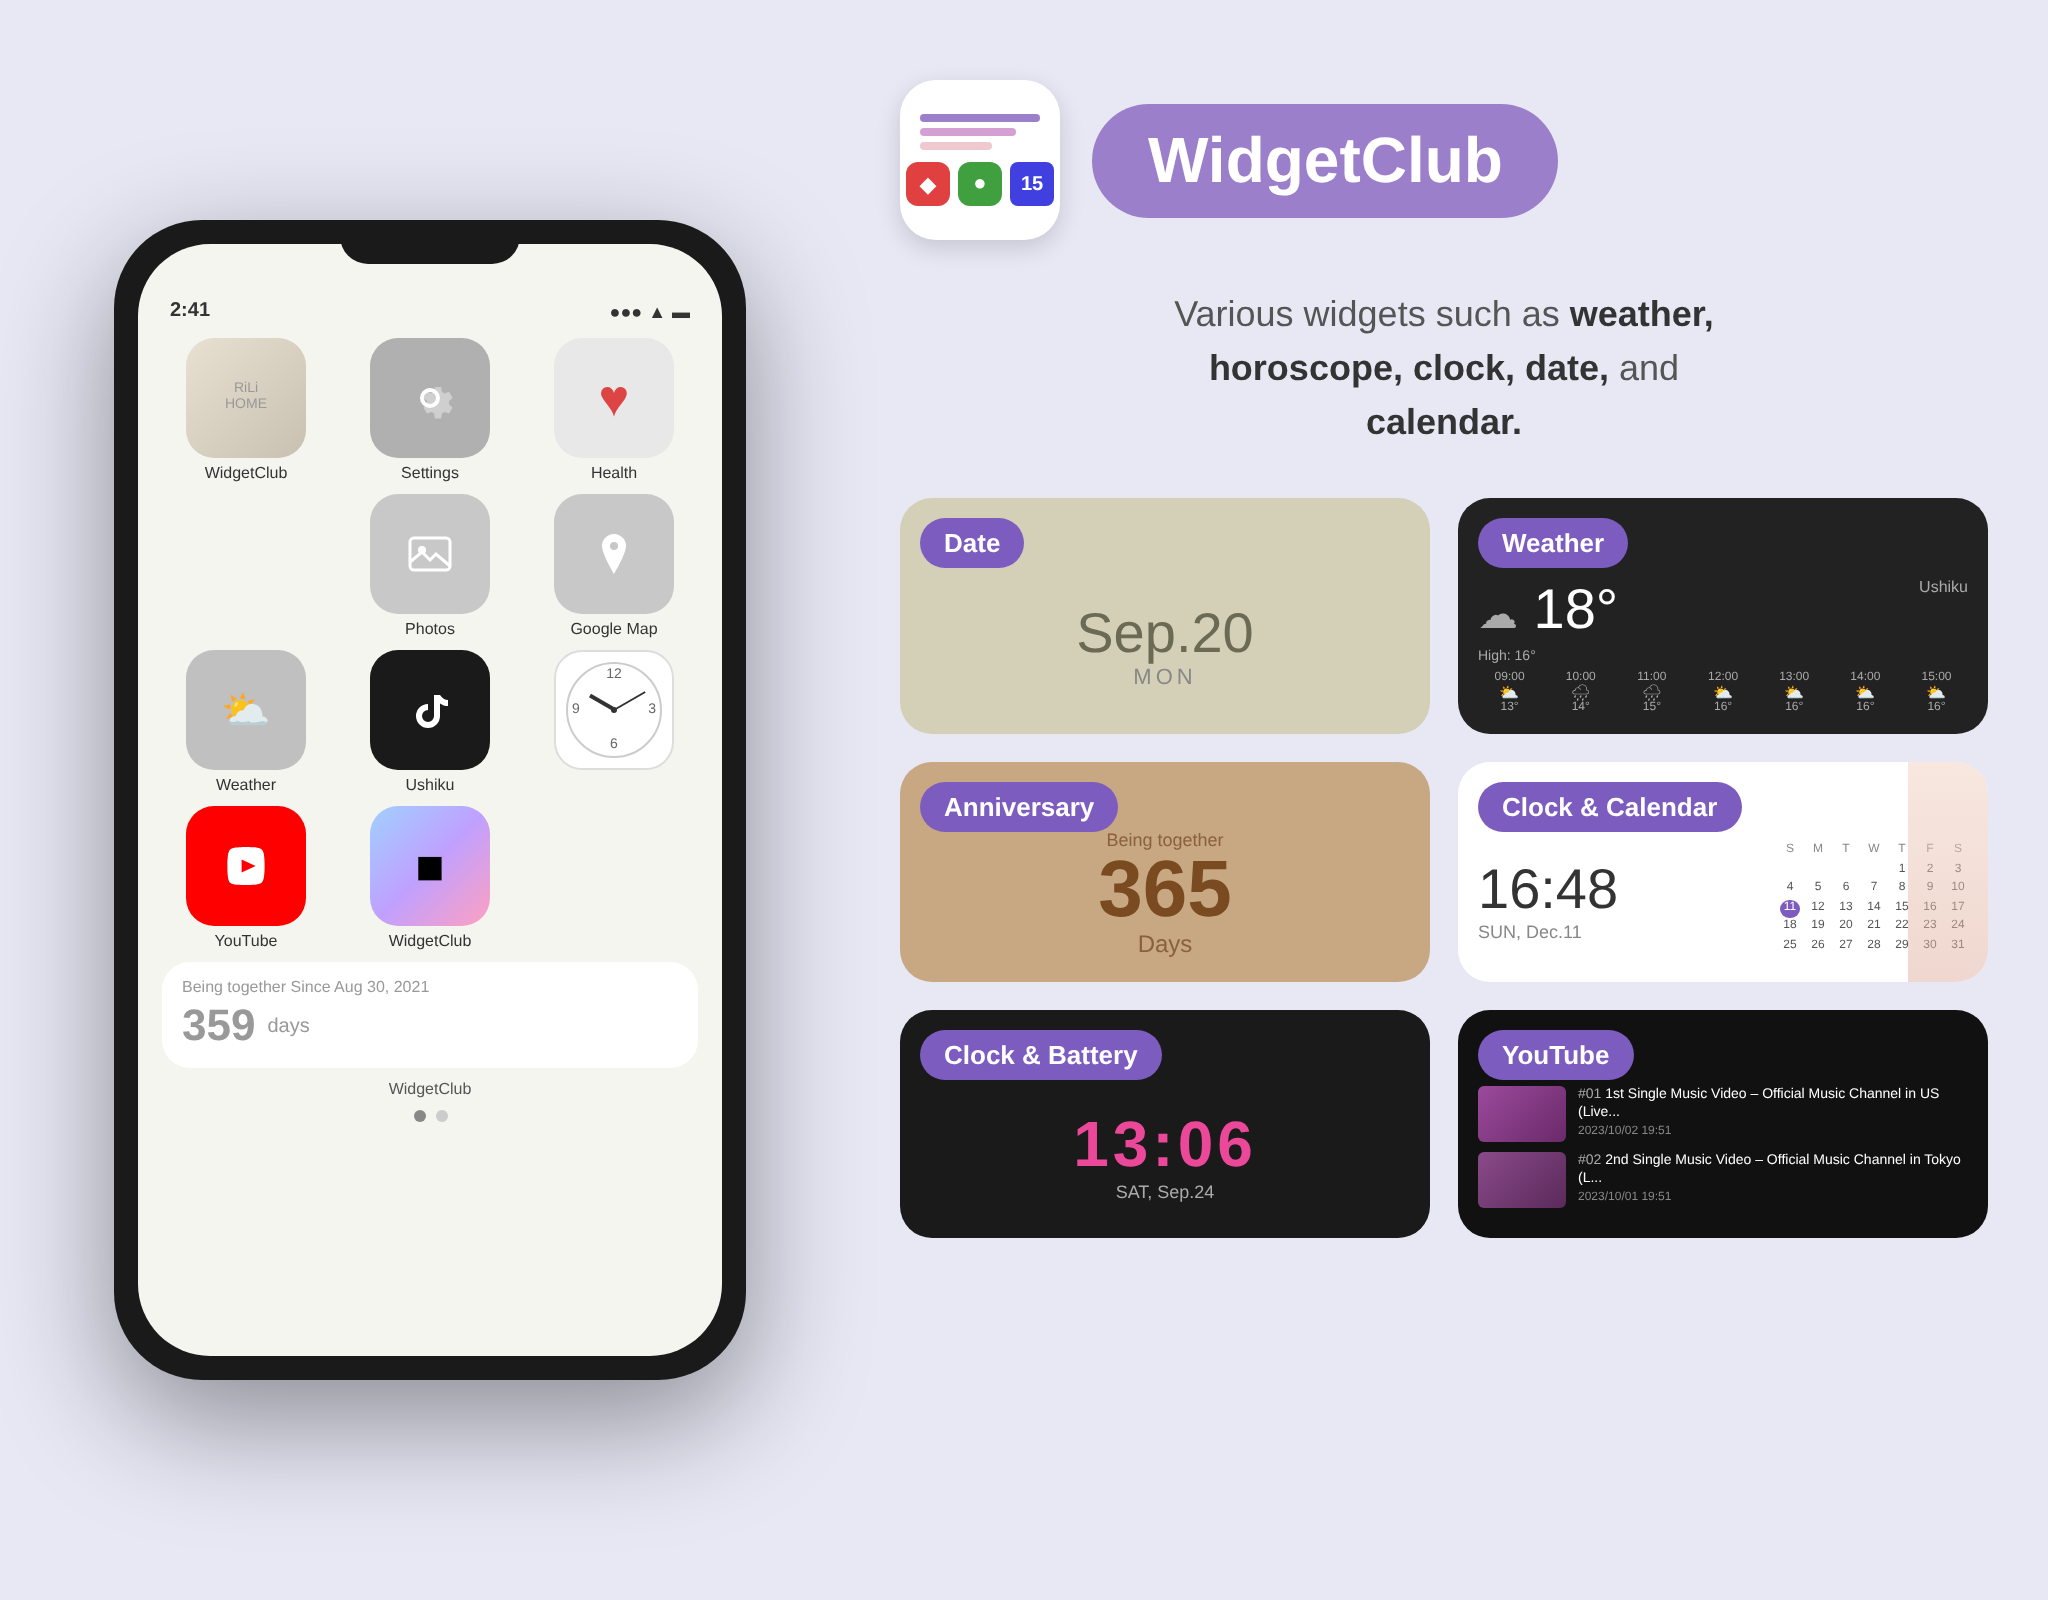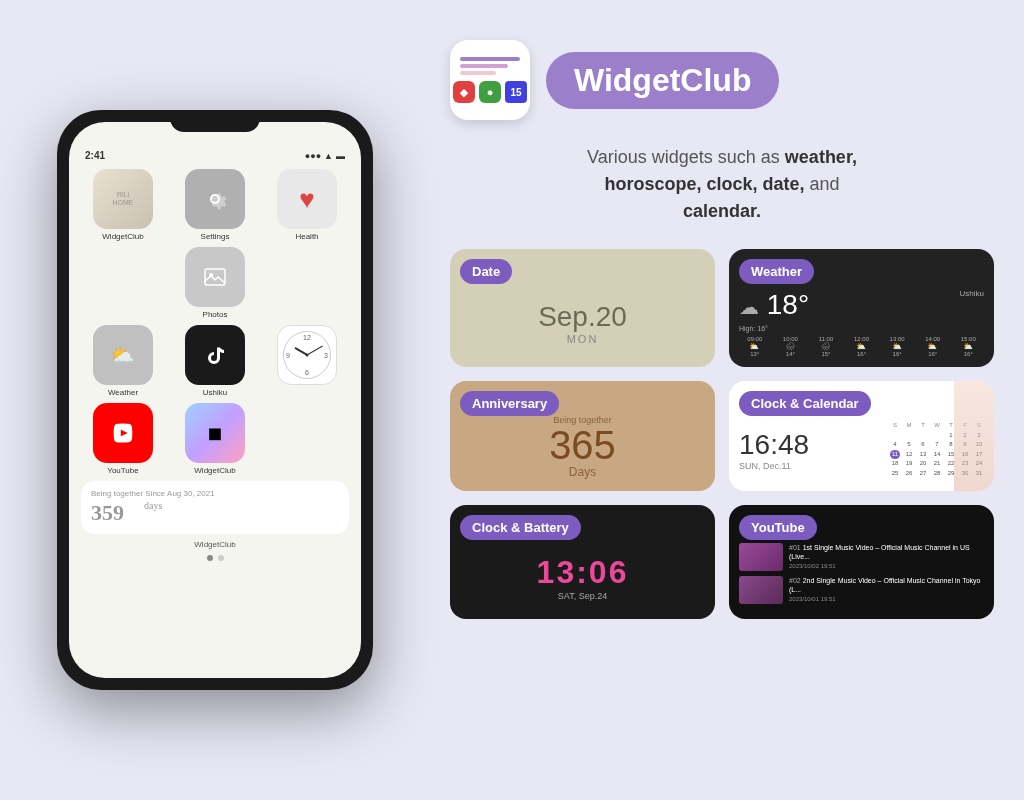--- a/index.html
+++ b/index.html
@@ -630,6 +630,14 @@
               </div>
               <span class="app-label">Photos</span>
             </div>
+            <div class="app-item">
+              <div class="app-icon gray" style="background:#c8c8c8;">
+                <svg width="28" height="28" viewBox="0 0 28 28" fill="white">
+                  <path d="M14 4a6 6 0 0 0-6 6c0 4 6 14 6 14s6-10 6-14a6 6 0 0 0-6-6zm0 8a2 2 0 1 1 0-4 2 2 0 0 1 0 4z" fill="white"></path>
+                </svg>
+              </div>
+              <span class="app-label">Google Map</span>
+            </div>
           </div>
 
           <div class="app-row">

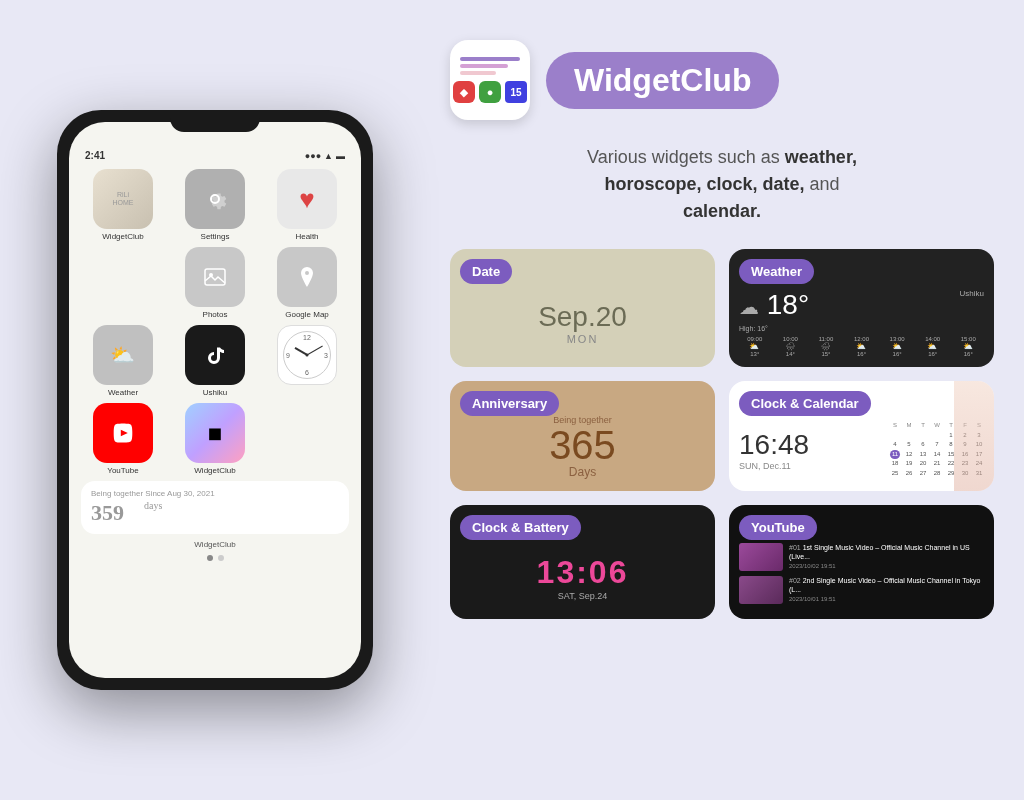--- a/index.html
+++ b/index.html
@@ -430,7 +430,7 @@
 
     .anniv-number {
       font-size: 40px;
-      font-weight: 400;
+      font-weight: 700;
       color: #7a4a20;
       line-height: 1;
       text-align: center;

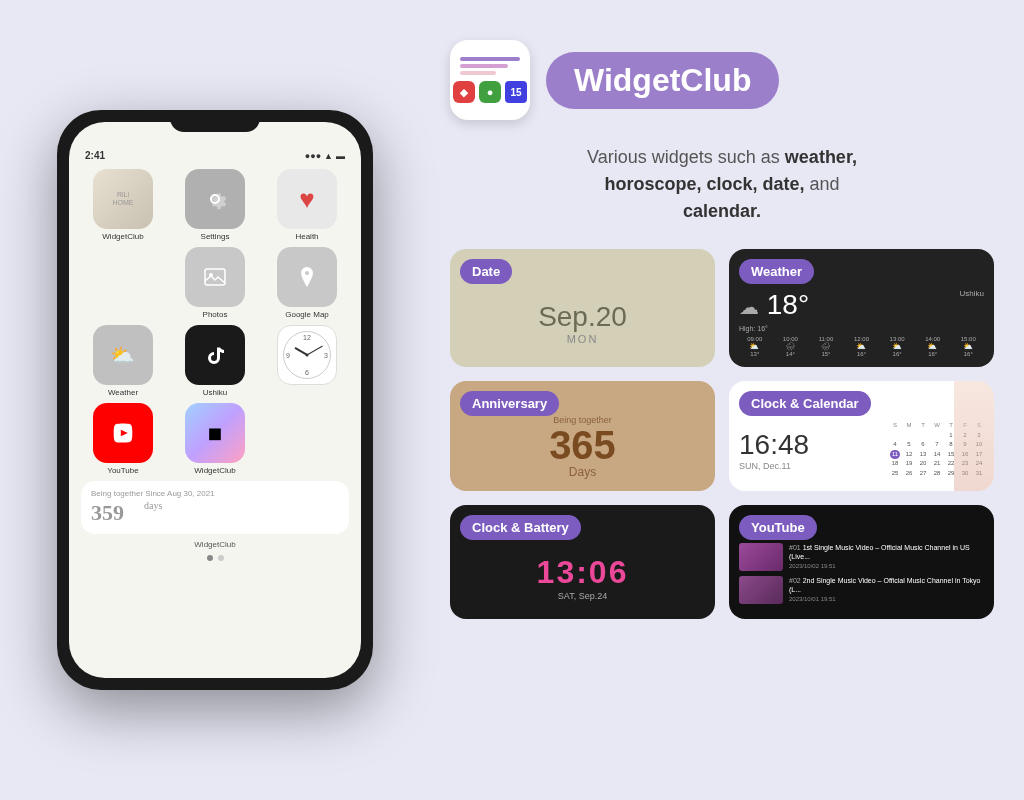--- a/index.html
+++ b/index.html
@@ -690,7 +690,7 @@
 
           <div class="widget-section">
             <div class="widget-title">Being together Since Aug 30, 2021</div>
-            <div style="display:flex;align-items:flex-start;gap:20px;font-family:Liberation Serif, serif;">
+            <div style="display:flex;align-items:center;gap:6px;">
               <span class="widget-big-text">359</span>
               <span class="widget-days">days</span>
             </div>

